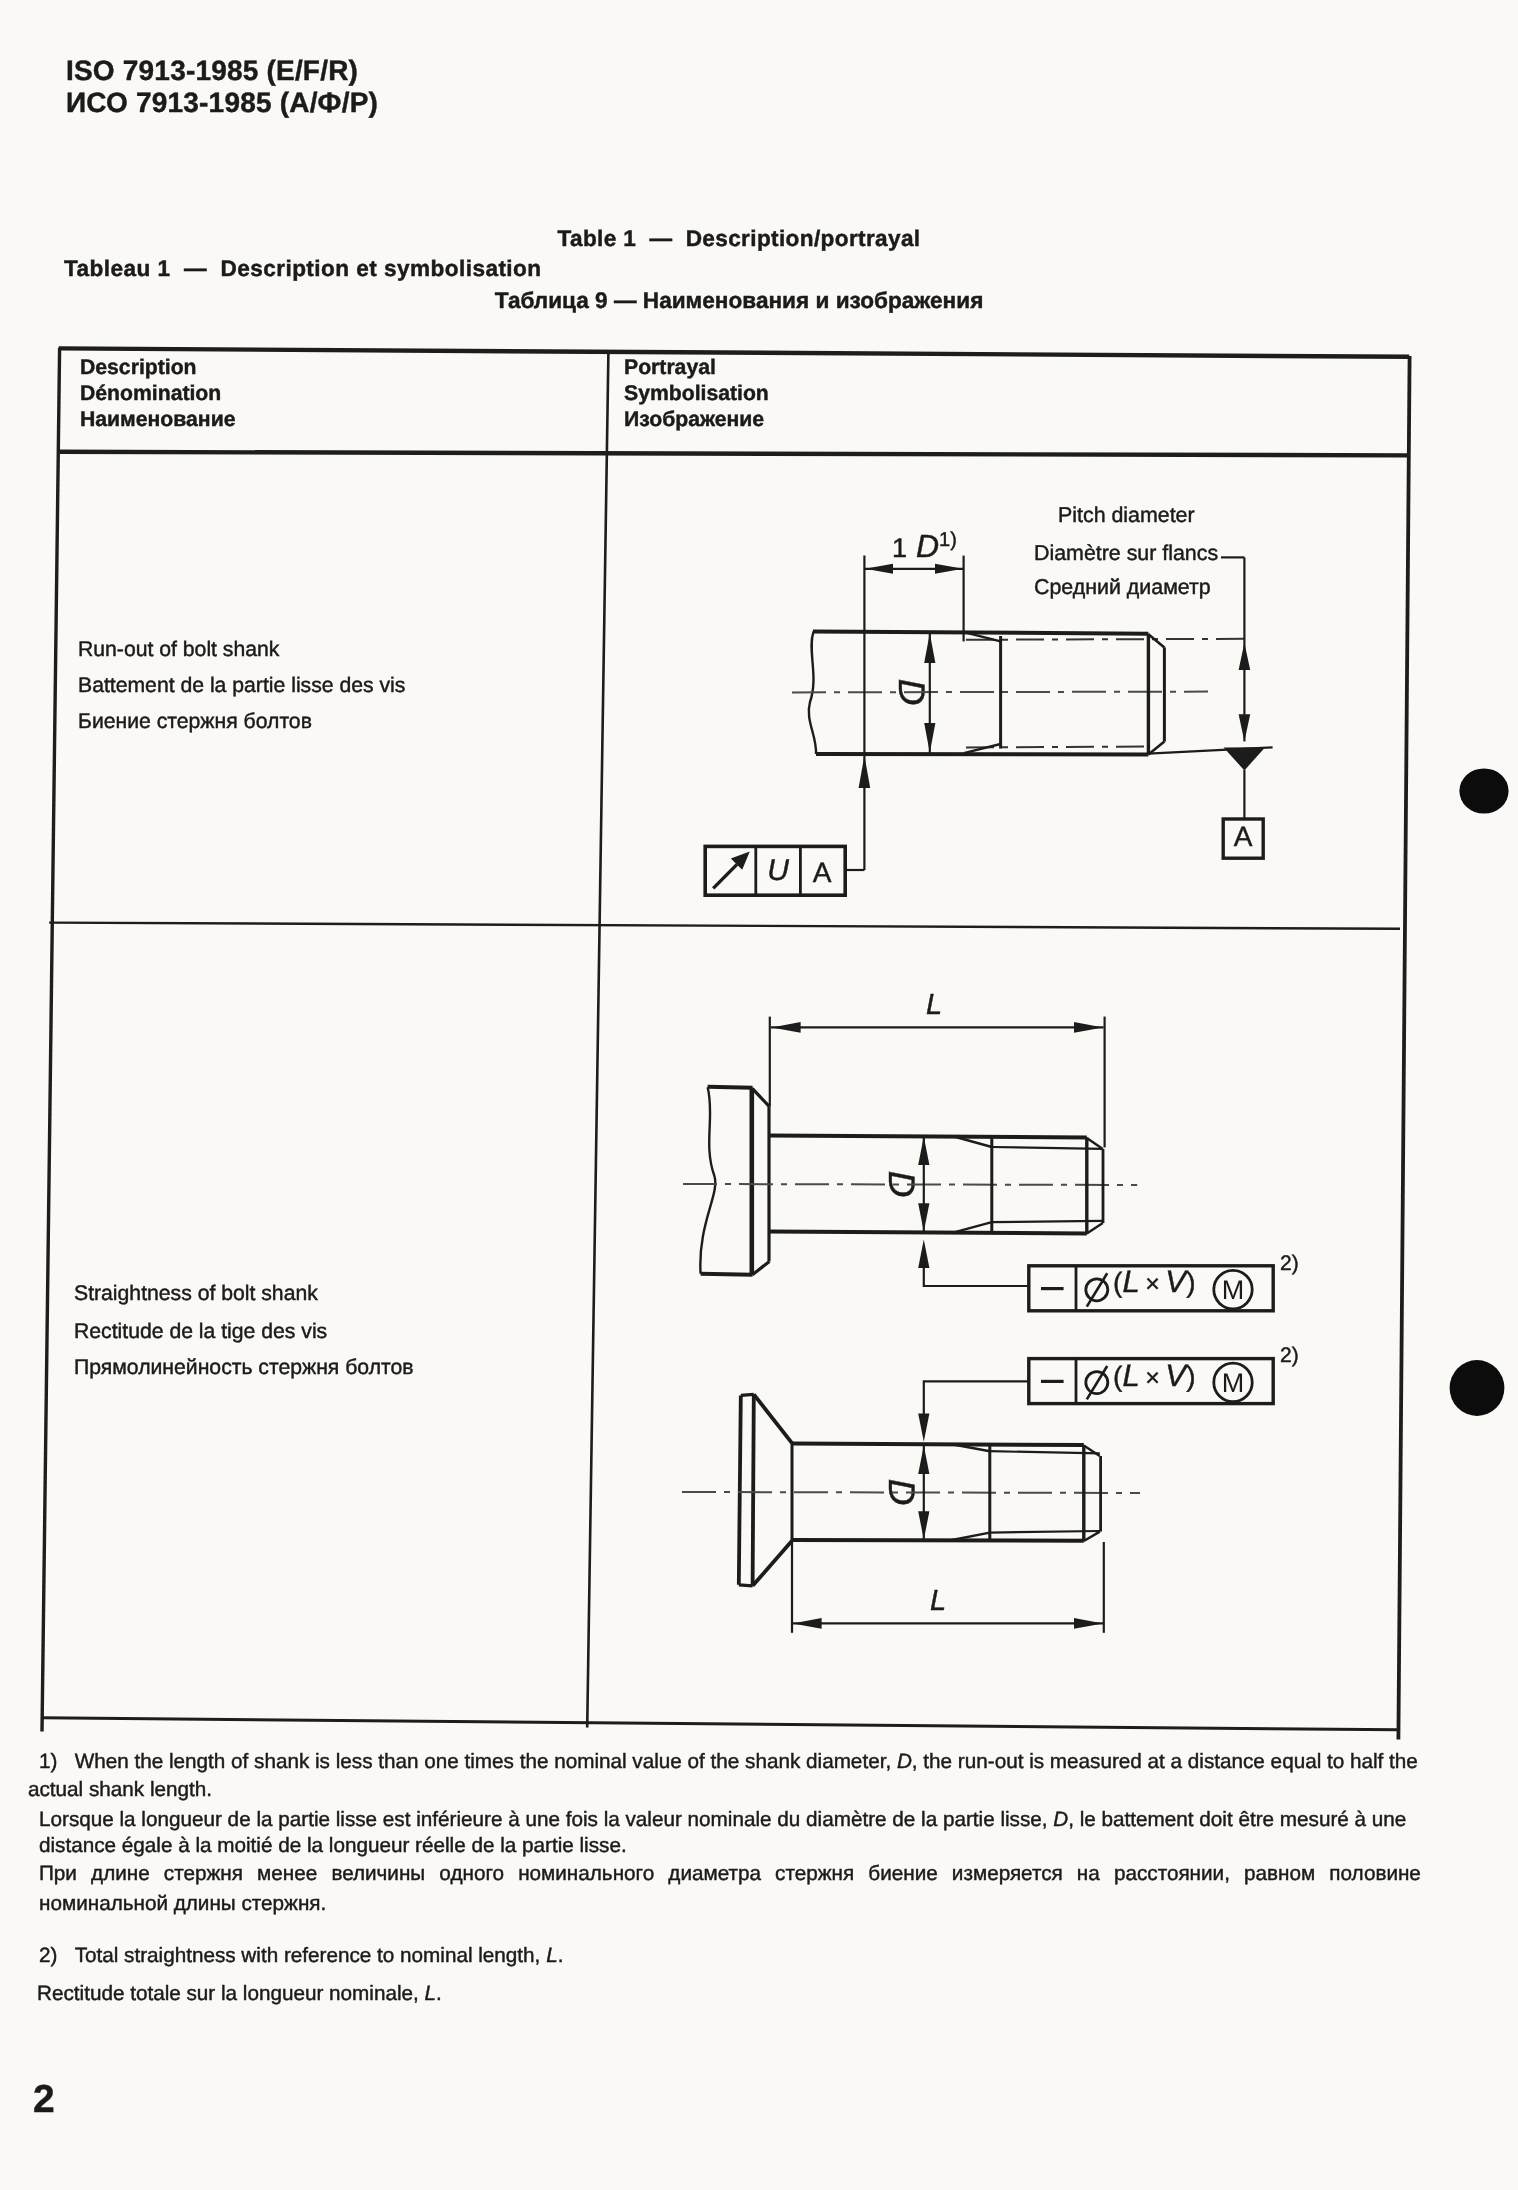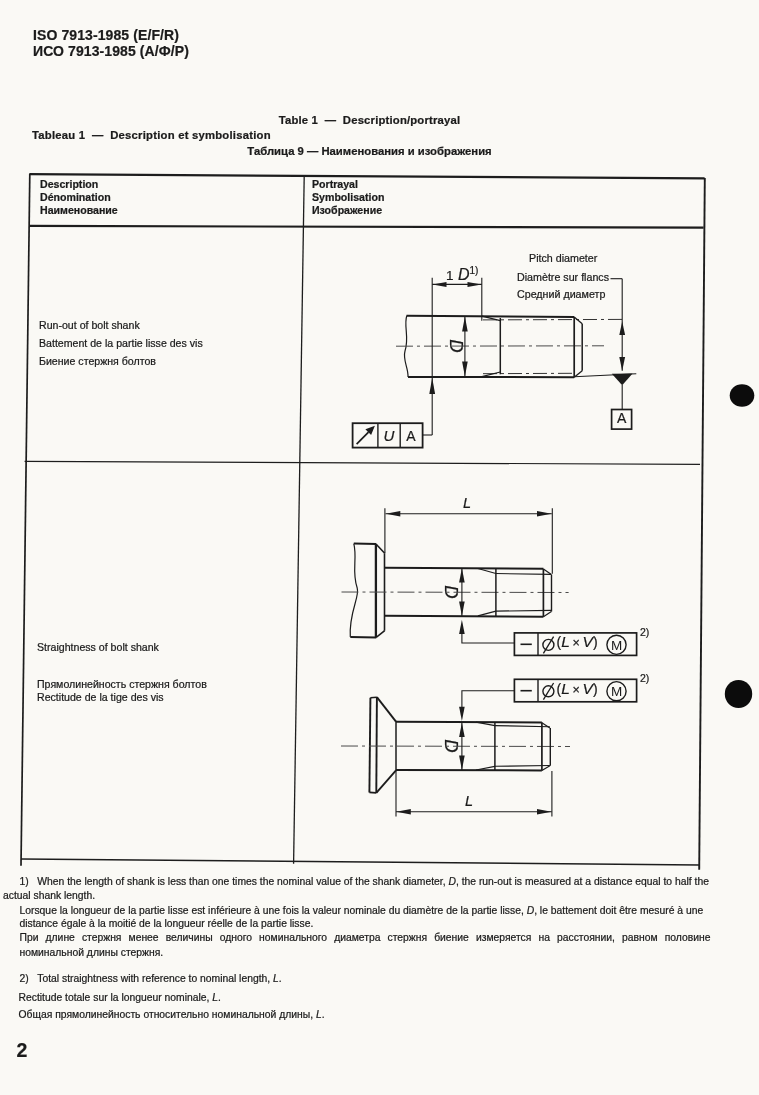--- a/index.html
+++ b/index.html
@@ -36,7 +36,7 @@
 
 <div class="t" style="left:37px;top:641px;font-size:10.6px;">Straightness of bolt shank</div>
 
-<div class="t" style="left:37px;top:691px;font-size:10.6px;">Rectitude de la tige des vis</div>
+<div class="t" style="left:37px;top:660px;font-size:10.6px;">Rectitude de la tige des vis</div>
 
 <div class="t" style="left:37px;top:677.8px;font-size:10.6px;">Прямолинейность стержня болтов</div>
 

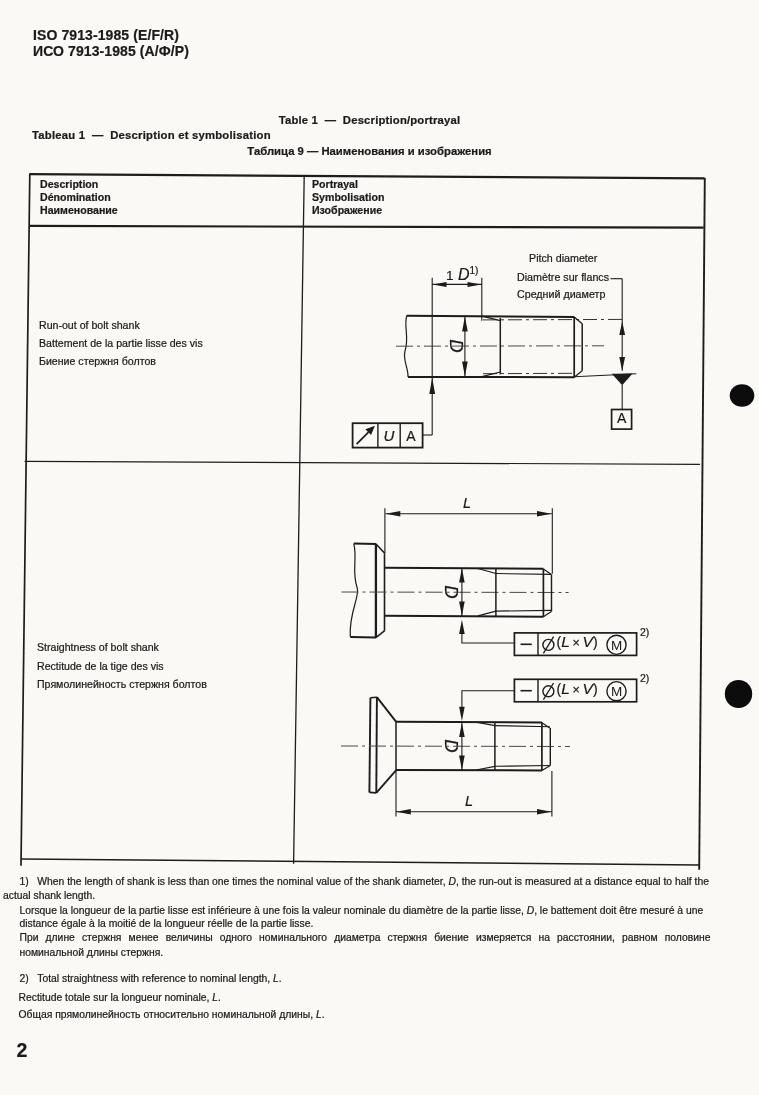--- a/index.html
+++ b/index.html
@@ -74,7 +74,7 @@
 
 <div class="t" style="left:19.5px;top:875.5px;font-size:10.35px;">1)&nbsp;&nbsp;&nbsp;When the length of shank is less than one times the nominal value of the shank diameter, <span class="i">D</span>, the run-out is measured at a distance equal to half the</div>
 
-<div class="t" style="left:3px;top:889.5px;font-size:10.35px;">actual shank length.</div>
+<div class="t" style="left:14px;top:889.5px;font-size:10.35px;">actual shank length.</div>
 
 <div class="t" style="left:19.5px;top:904.5px;font-size:10.35px;">Lorsque la longueur de la partie lisse est inférieure à une fois la valeur nominale du diamètre de la partie lisse, <span class="i">D</span>, le battement doit être mesuré à une</div>
 

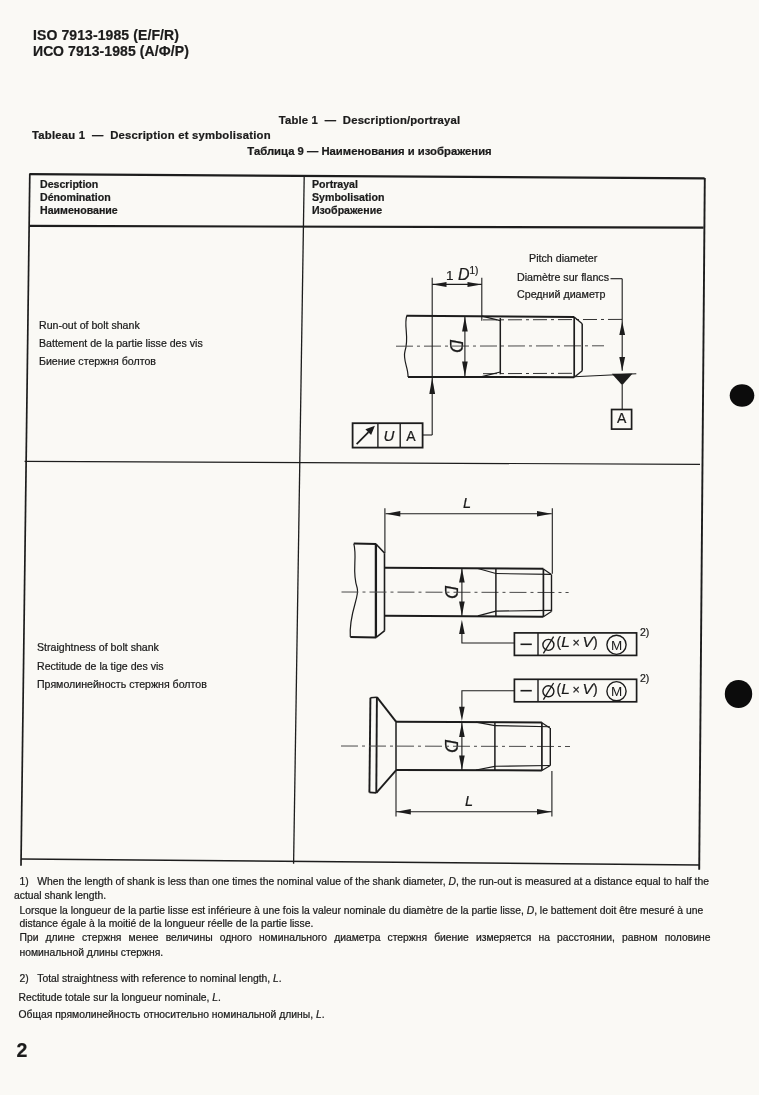--- a/index.html
+++ b/index.html
@@ -88,7 +88,6 @@
 
 <div class="t" style="left:18.5px;top:991.5px;font-size:10.35px;">Rectitude totale sur la longueur nominale, <span class="i">L</span>.</div>
 
-<div class="t" style="left:18.5px;top:1008.5px;font-size:10.35px;">Общая прямолинейность относительно номинальной длины, <span class="i">L</span>.</div>
 
 <div class="t b" style="left:16.5px;top:1038.5px;font-size:19.5px;">2</div>
 <svg width="759" height="1095" viewBox="0 0 759 1095" fill="none" stroke-linecap="butt">

